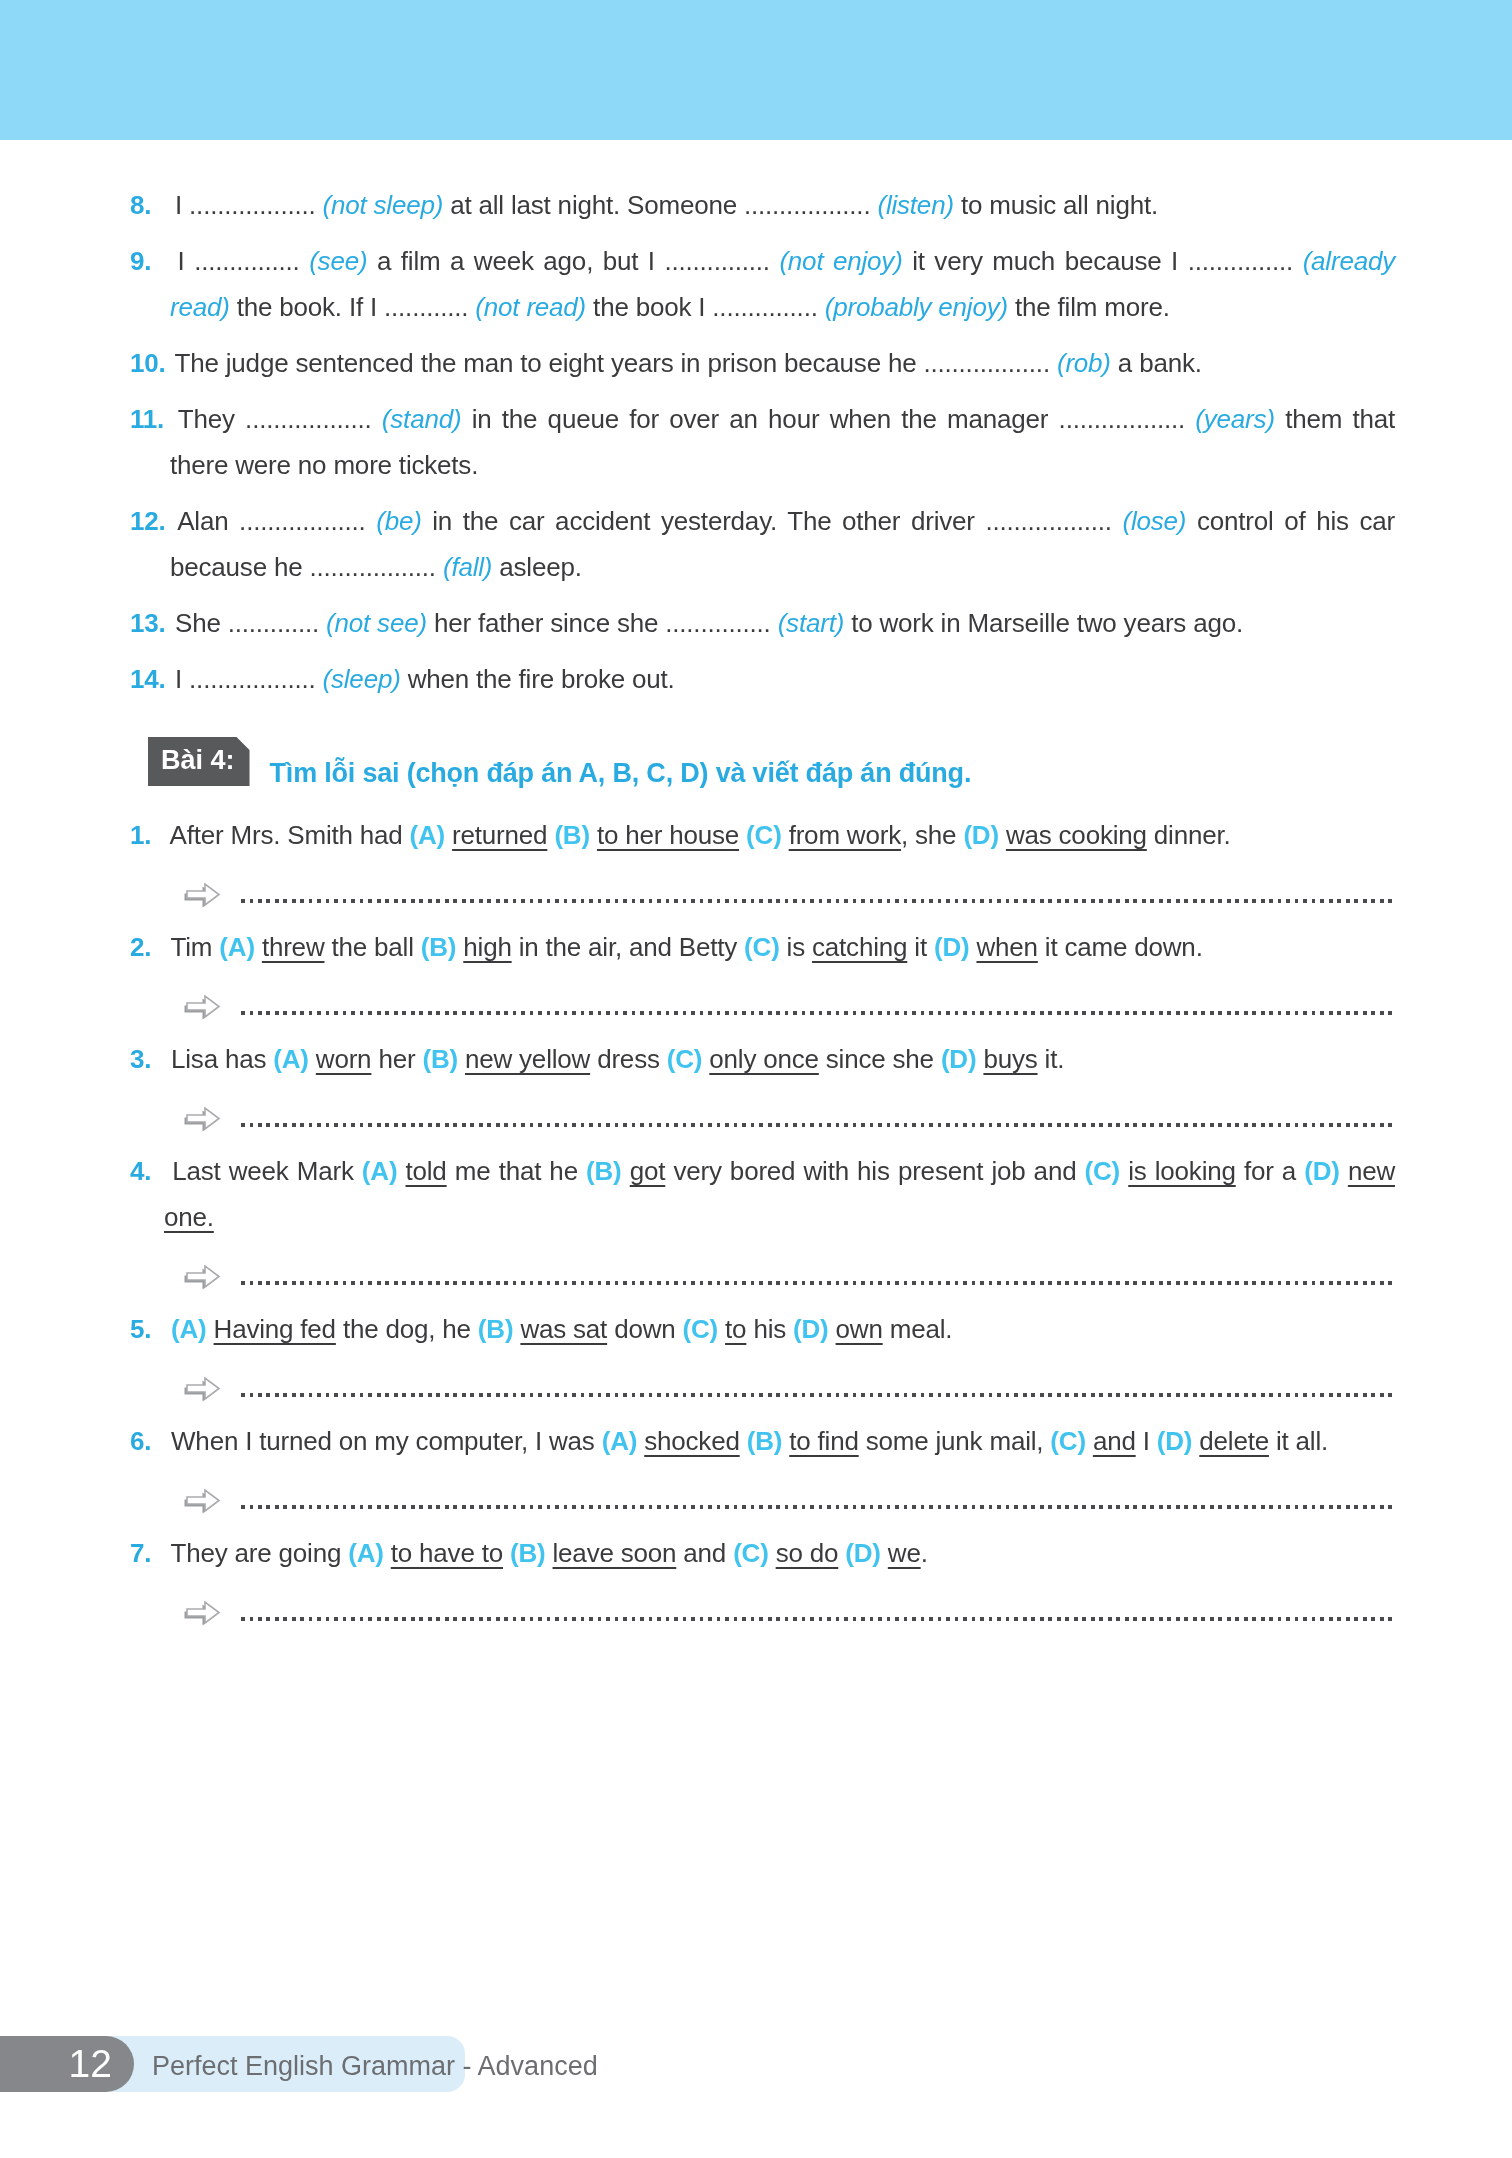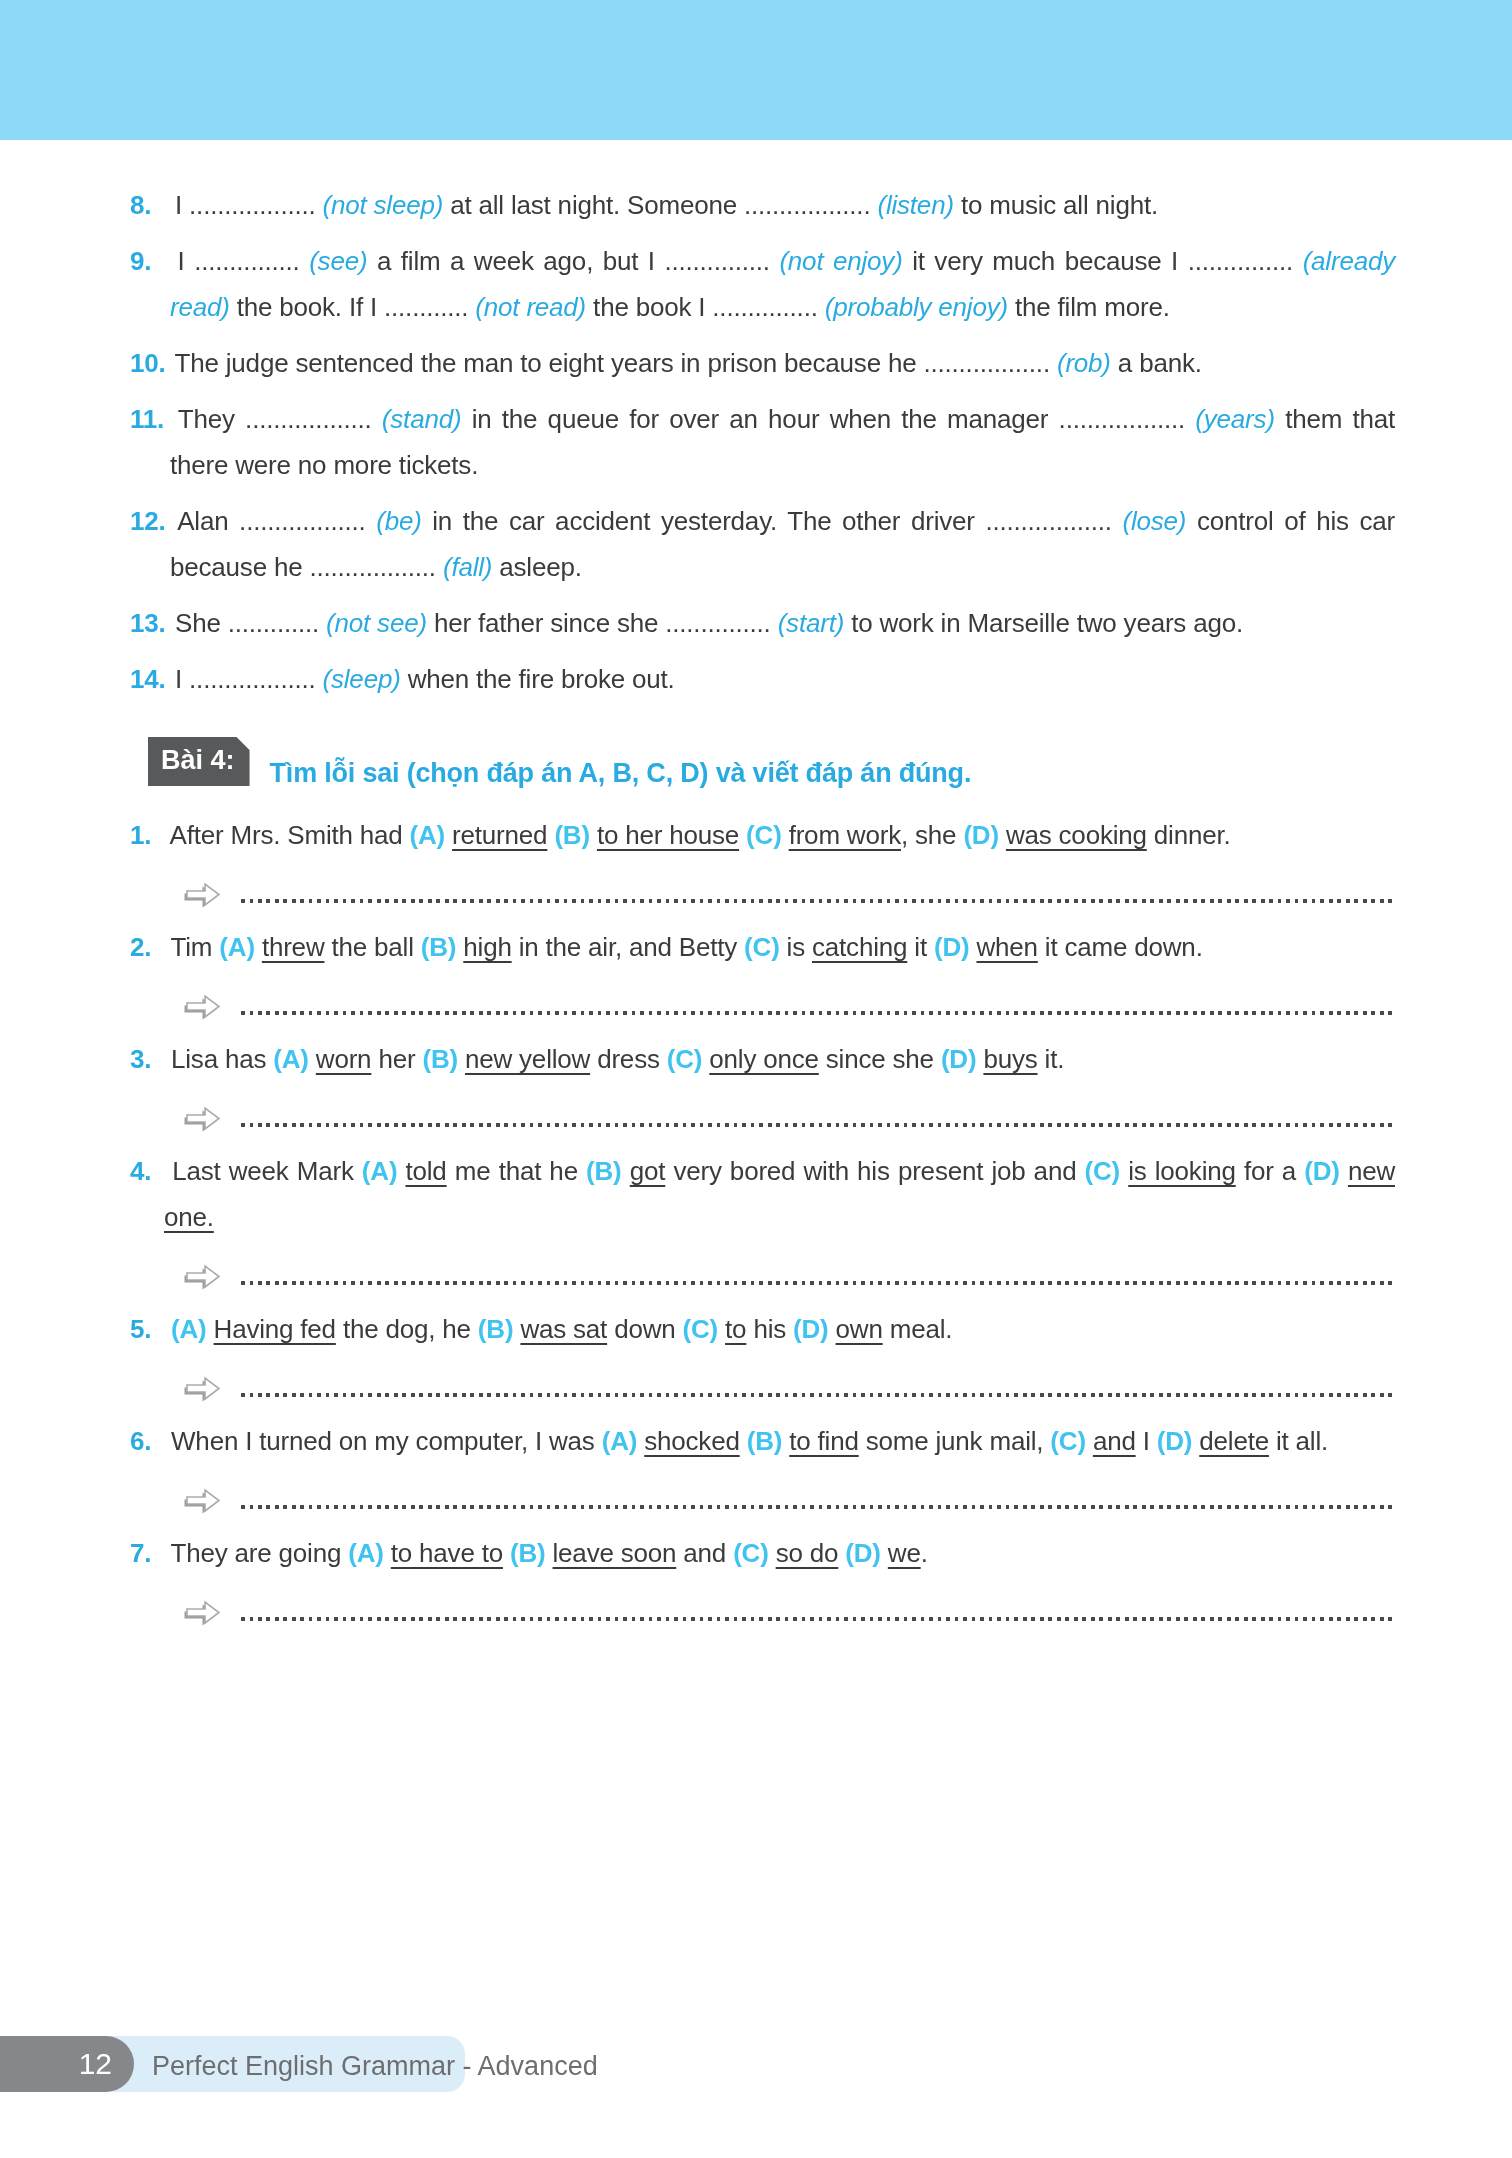--- a/index.html
+++ b/index.html
@@ -38,7 +38,7 @@
   .footer-band{position:absolute;left:0;top:0;width:465px;height:56px;background:#daedf8;
                border-radius:0 18px 18px 0;}
   .footer-pill{position:absolute;left:0;top:0;width:134px;height:56px;background:#85878a;
-               border-radius:0 28px 28px 0;color:#ffffff;font-size:30px;display:flex;
+               border-radius:0 28px 28px 0;color:#ffffff;font-size:39px;display:flex;
                align-items:center;justify-content:flex-end;padding-right:22px;box-sizing:border-box;}
   .footer-title{position:absolute;left:152px;top:0;height:60px;display:flex;align-items:center;
                 color:#6d6e71;font-size:27px;}

